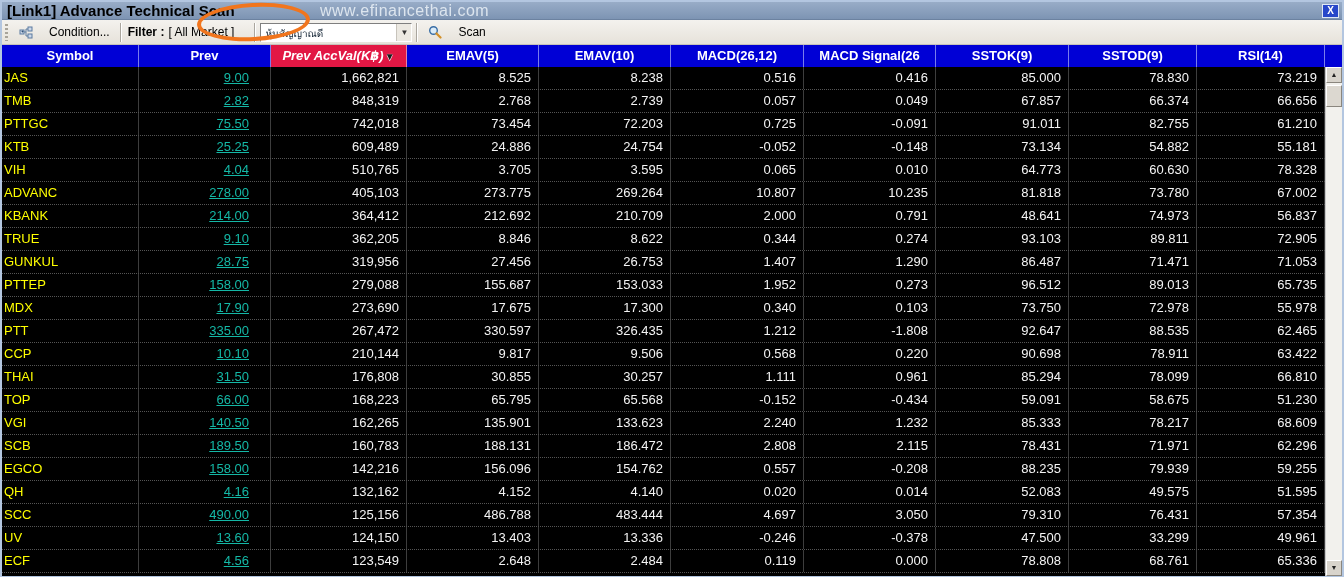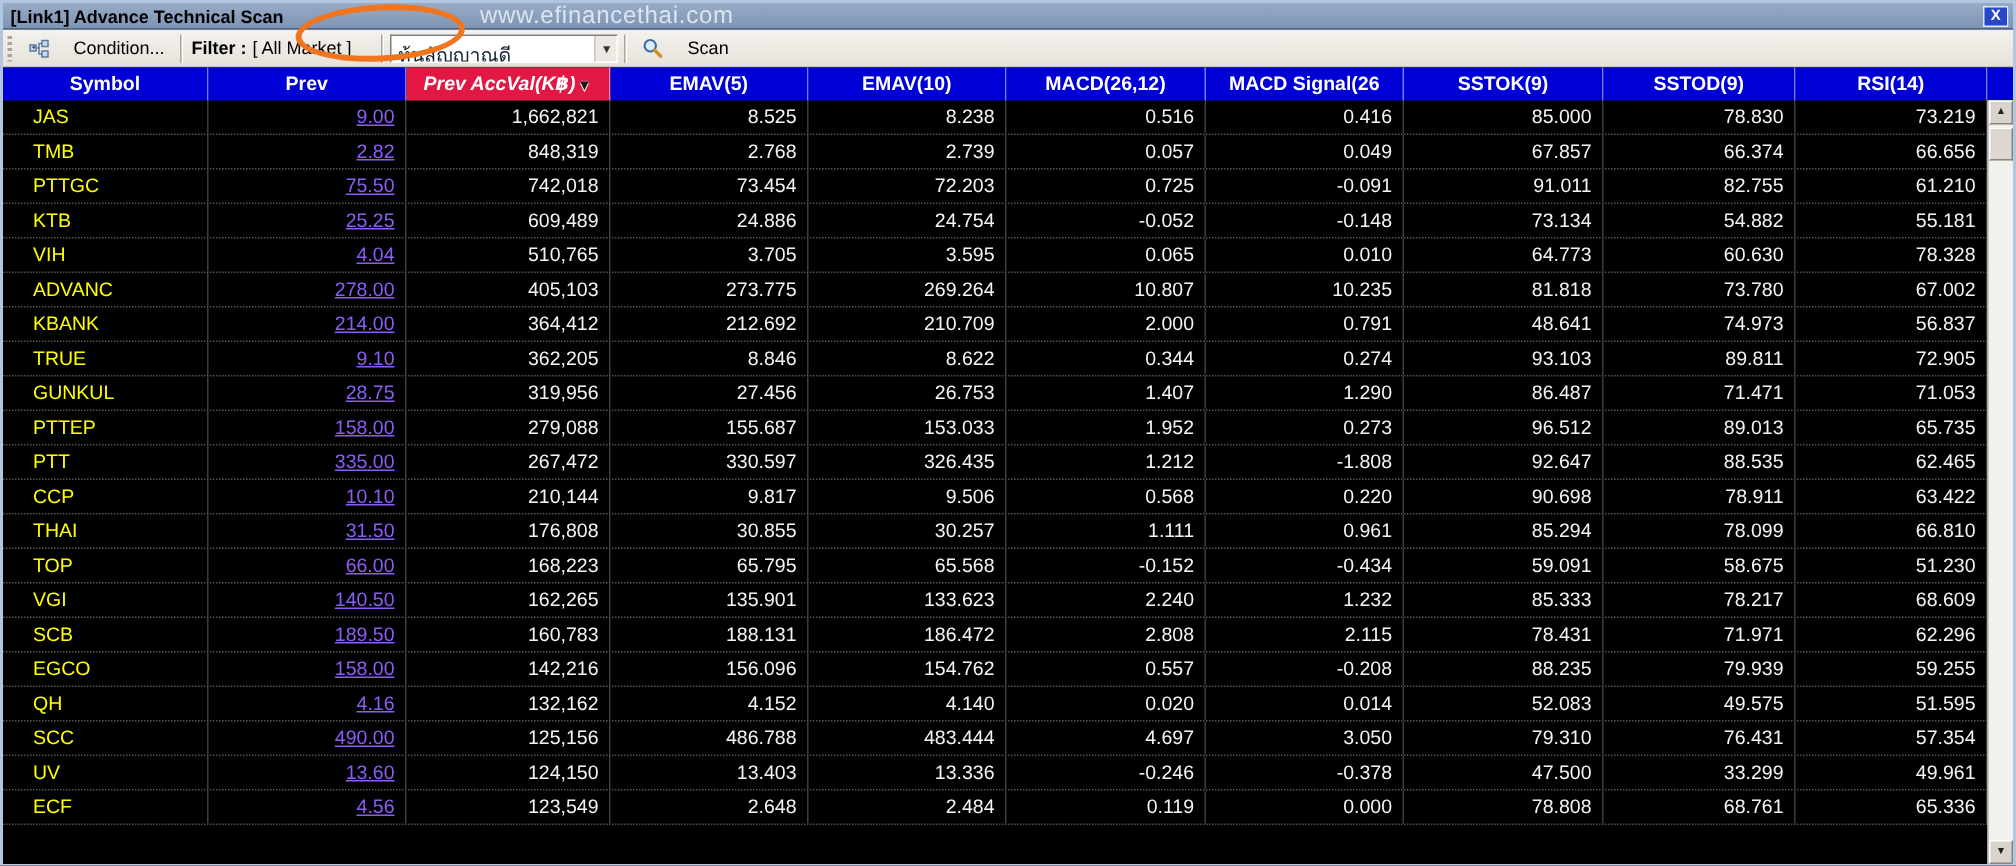--- a/index.html
+++ b/index.html
@@ -16,7 +16,7 @@
     display: flex; align-items: center;
     border-bottom: 1px solid #6c82a0;
   }
-  .title-text { font-size: 12px; font-weight: bold; color: #000; padding-left: 5px; white-space: nowrap; }
+  .title-text { font-size: 15px; font-weight: bold; color: #000; padding-left: 5px; white-space: nowrap; }
   .watermark {
     position: absolute; left: 318px; top: 0px;
     font-size: 16px; color: rgba(244,248,252,0.78); letter-spacing: .5px; white-space: nowrap;

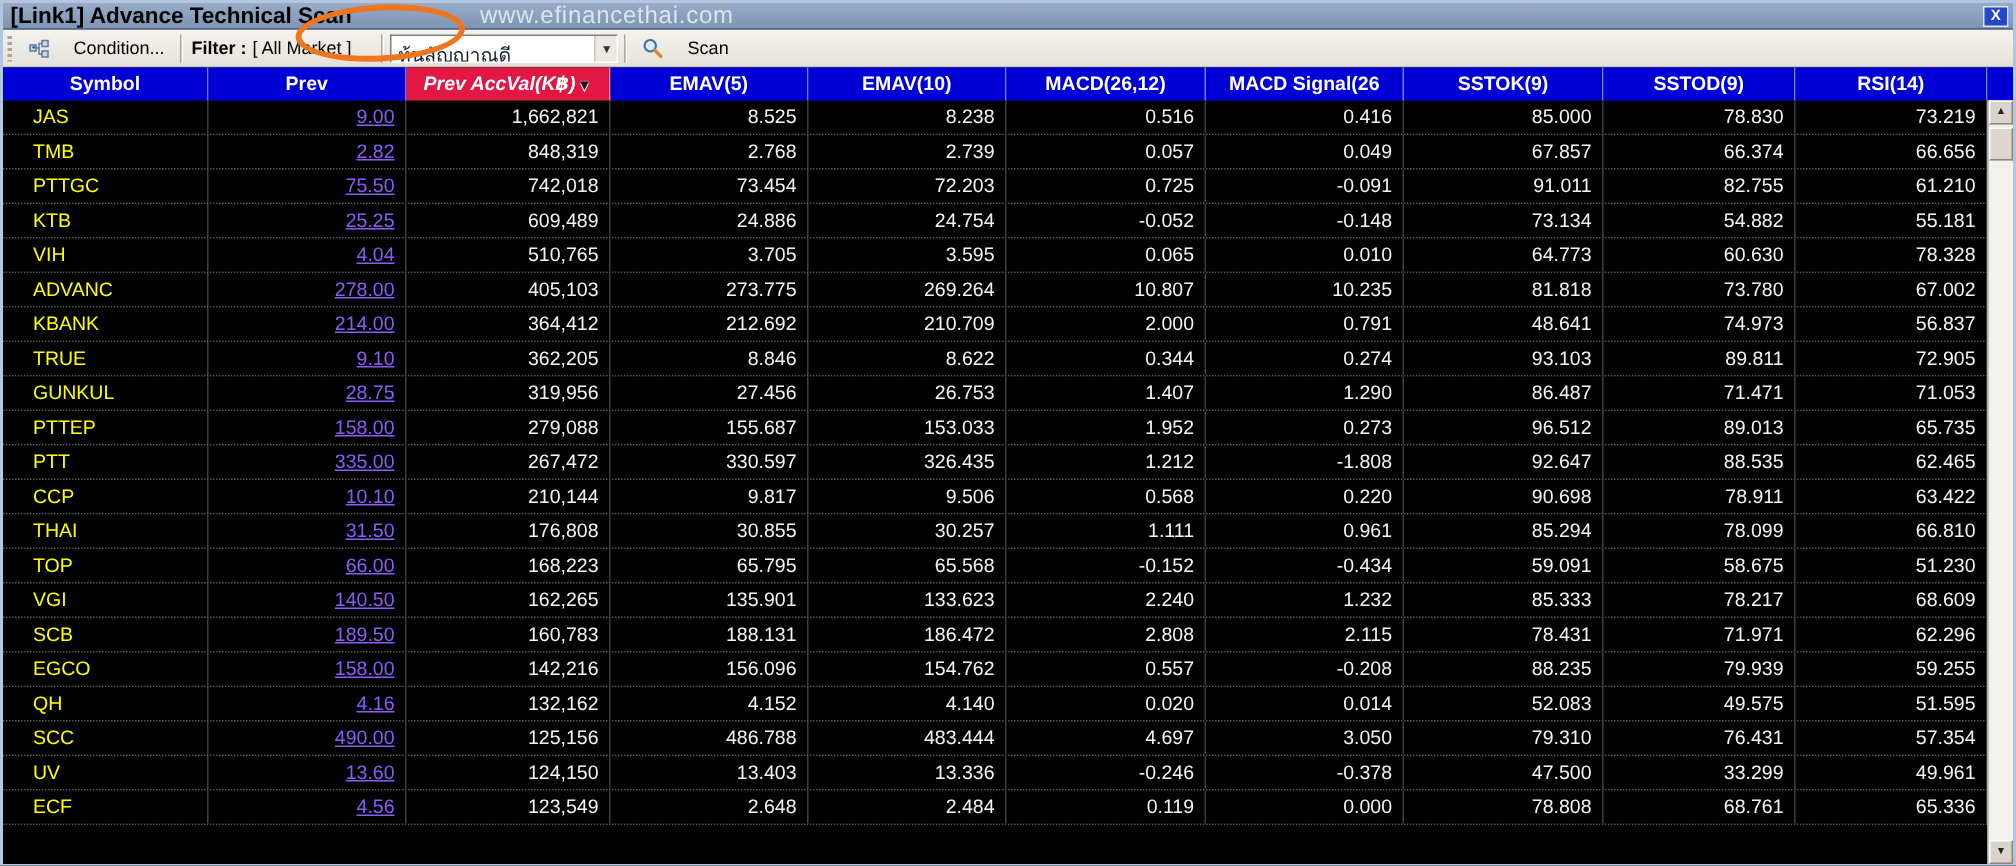--- a/index.html
+++ b/index.html
@@ -43,7 +43,7 @@
     display: flex; align-items: stretch; width: 152px; height: 19px;
     border: 1px solid; border-color: #7f7f7f #fff #fff #7f7f7f; background: #fff;
   }
-  .combo-text { flex: 1; font-size: 13px; color: #123; padding: 2px 4px; white-space: nowrap; overflow: hidden; }
+  .combo-text { flex: 1; font-size: 10px; color: #123; padding: 2px 4px; white-space: nowrap; overflow: hidden; }
   .combo-arrow { width: 15px; display: flex; align-items: center; justify-content: center;
     font-size: 8px; color: #333; background: #ece9e2; border-left: 1px solid #c8c4bc; cursor: pointer; }
   .icon-svg { display: block; }

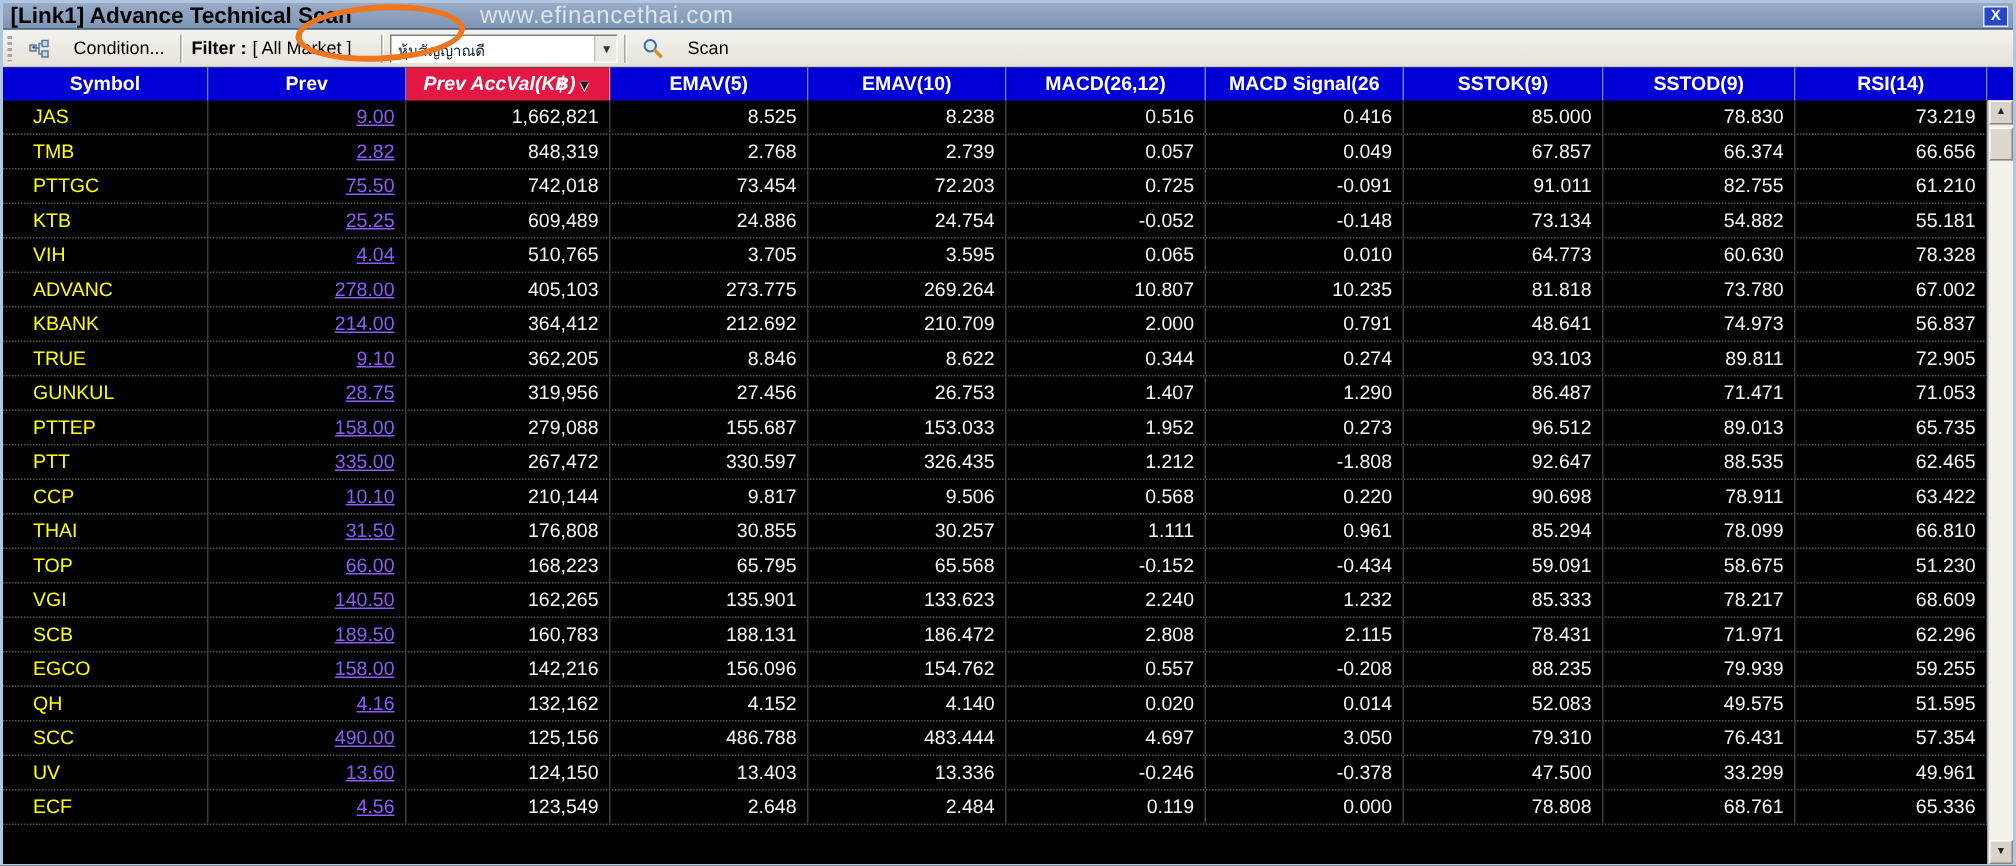--- a/index.html
+++ b/index.html
@@ -78,7 +78,7 @@
   }
   .cell { font-size: 13px; line-height: 22px; border-right: 1px solid #3d3d3d;
     white-space: nowrap; overflow: hidden; }
-  .cell.sym  { color: #ffff00; text-align: left; padding-left: 20px; cursor: pointer; }
+  .cell.sym  { color: #ffff00; text-align: left; padding-left: 2px; cursor: pointer; }
   .cell.prev { color: #8b5cf6; text-align: right; padding-right: 7px;
                text-decoration: underline; cursor: pointer; }
   .cell.num  { color: #f4f4f4; text-align: right; padding-right: 7px; }

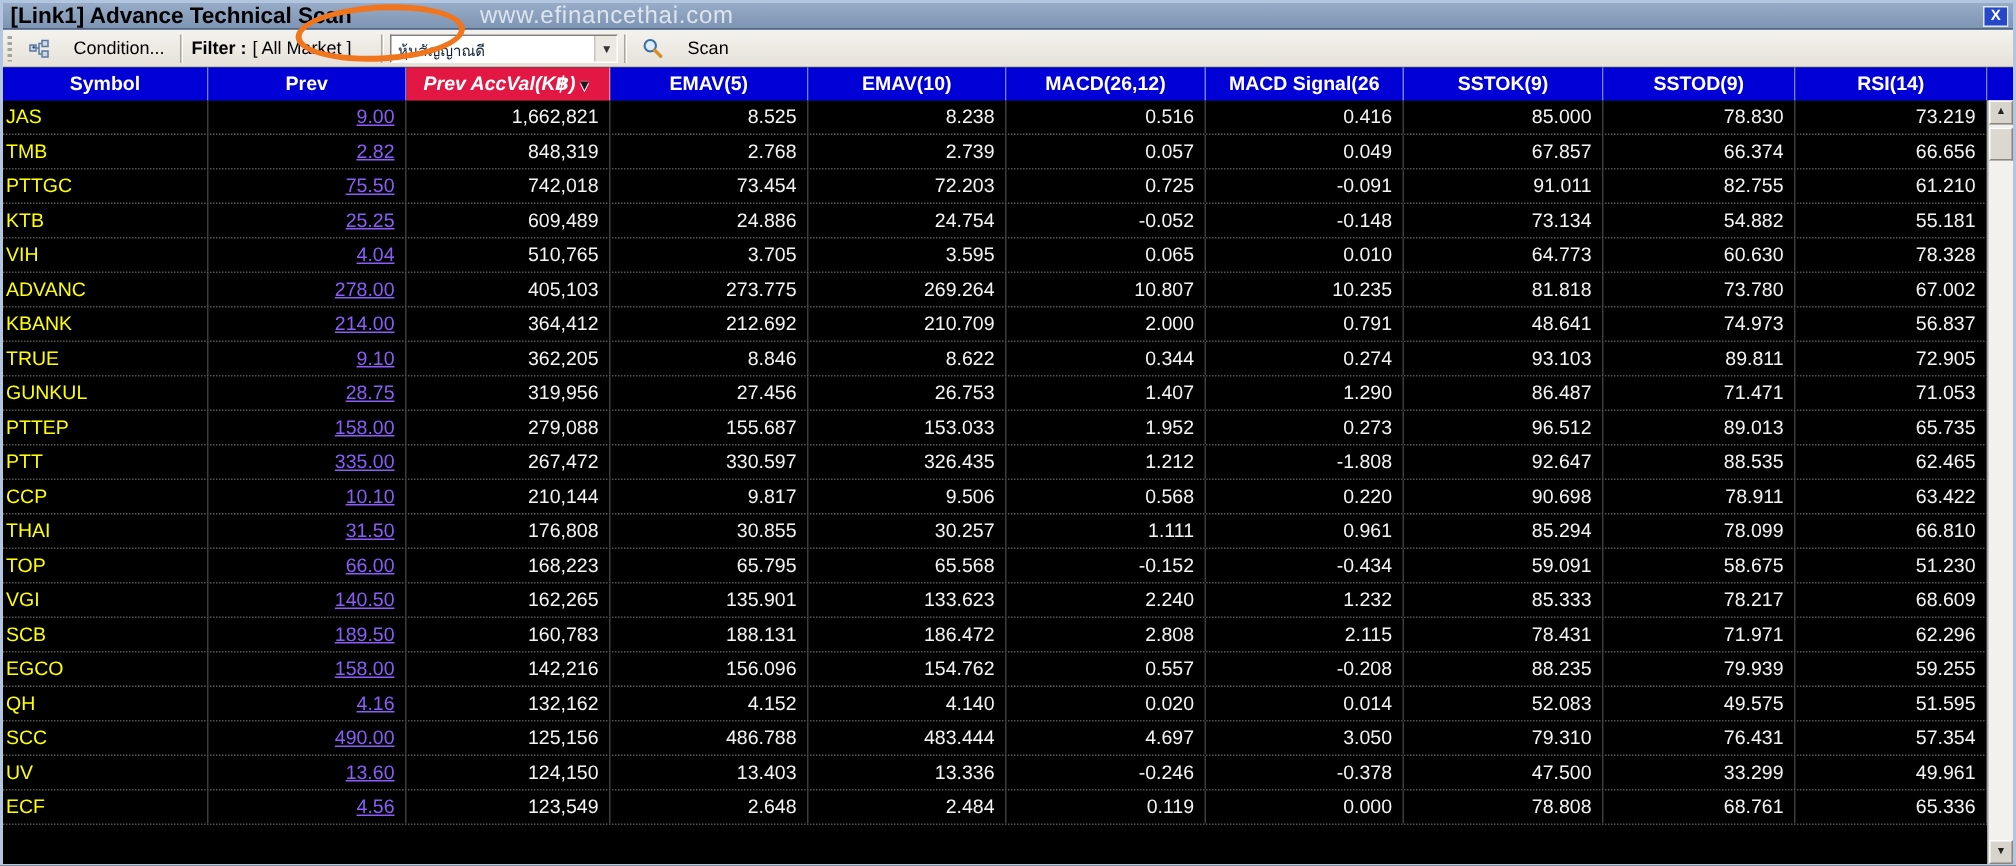--- a/index.html
+++ b/index.html
@@ -79,7 +79,7 @@
   .cell { font-size: 13px; line-height: 22px; border-right: 1px solid #3d3d3d;
     white-space: nowrap; overflow: hidden; }
   .cell.sym  { color: #ffff00; text-align: left; padding-left: 2px; cursor: pointer; }
-  .cell.prev { color: #8b5cf6; text-align: right; padding-right: 7px;
+  .cell.prev { color: #14b8a6; text-align: right; padding-right: 21px;
                text-decoration: underline; cursor: pointer; }
   .cell.num  { color: #f4f4f4; text-align: right; padding-right: 7px; }
   

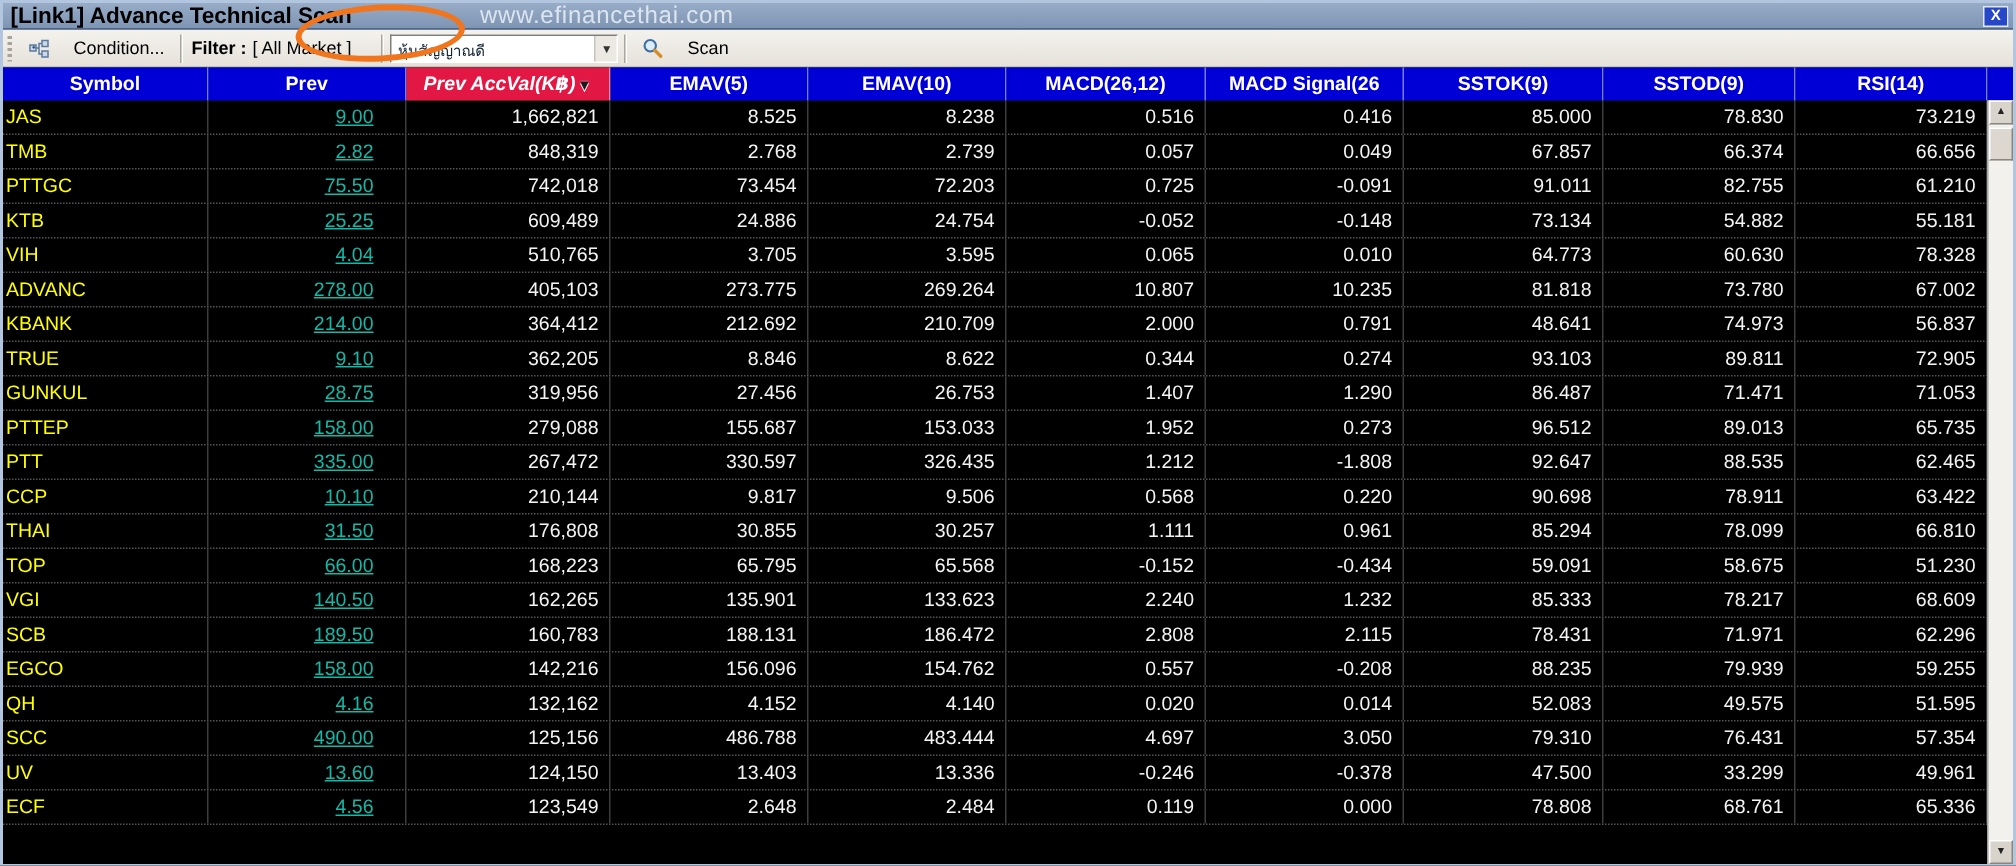--- a/index.html
+++ b/index.html
@@ -283,6 +283,18 @@
           <div class="cell num">65.735</div>
         </div>
         <div class="row">
+          <div class="cell sym">MDX</div>
+          <div class="cell prev">17.90</div>
+          <div class="cell num">273,690</div>
+          <div class="cell num">17.675</div>
+          <div class="cell num">17.300</div>
+          <div class="cell num">0.340</div>
+          <div class="cell num">0.103</div>
+          <div class="cell num">73.750</div>
+          <div class="cell num">72.978</div>
+          <div class="cell num">55.978</div>
+        </div>
+        <div class="row">
           <div class="cell sym">PTT</div>
           <div class="cell prev">335.00</div>
           <div class="cell num">267,472</div>

